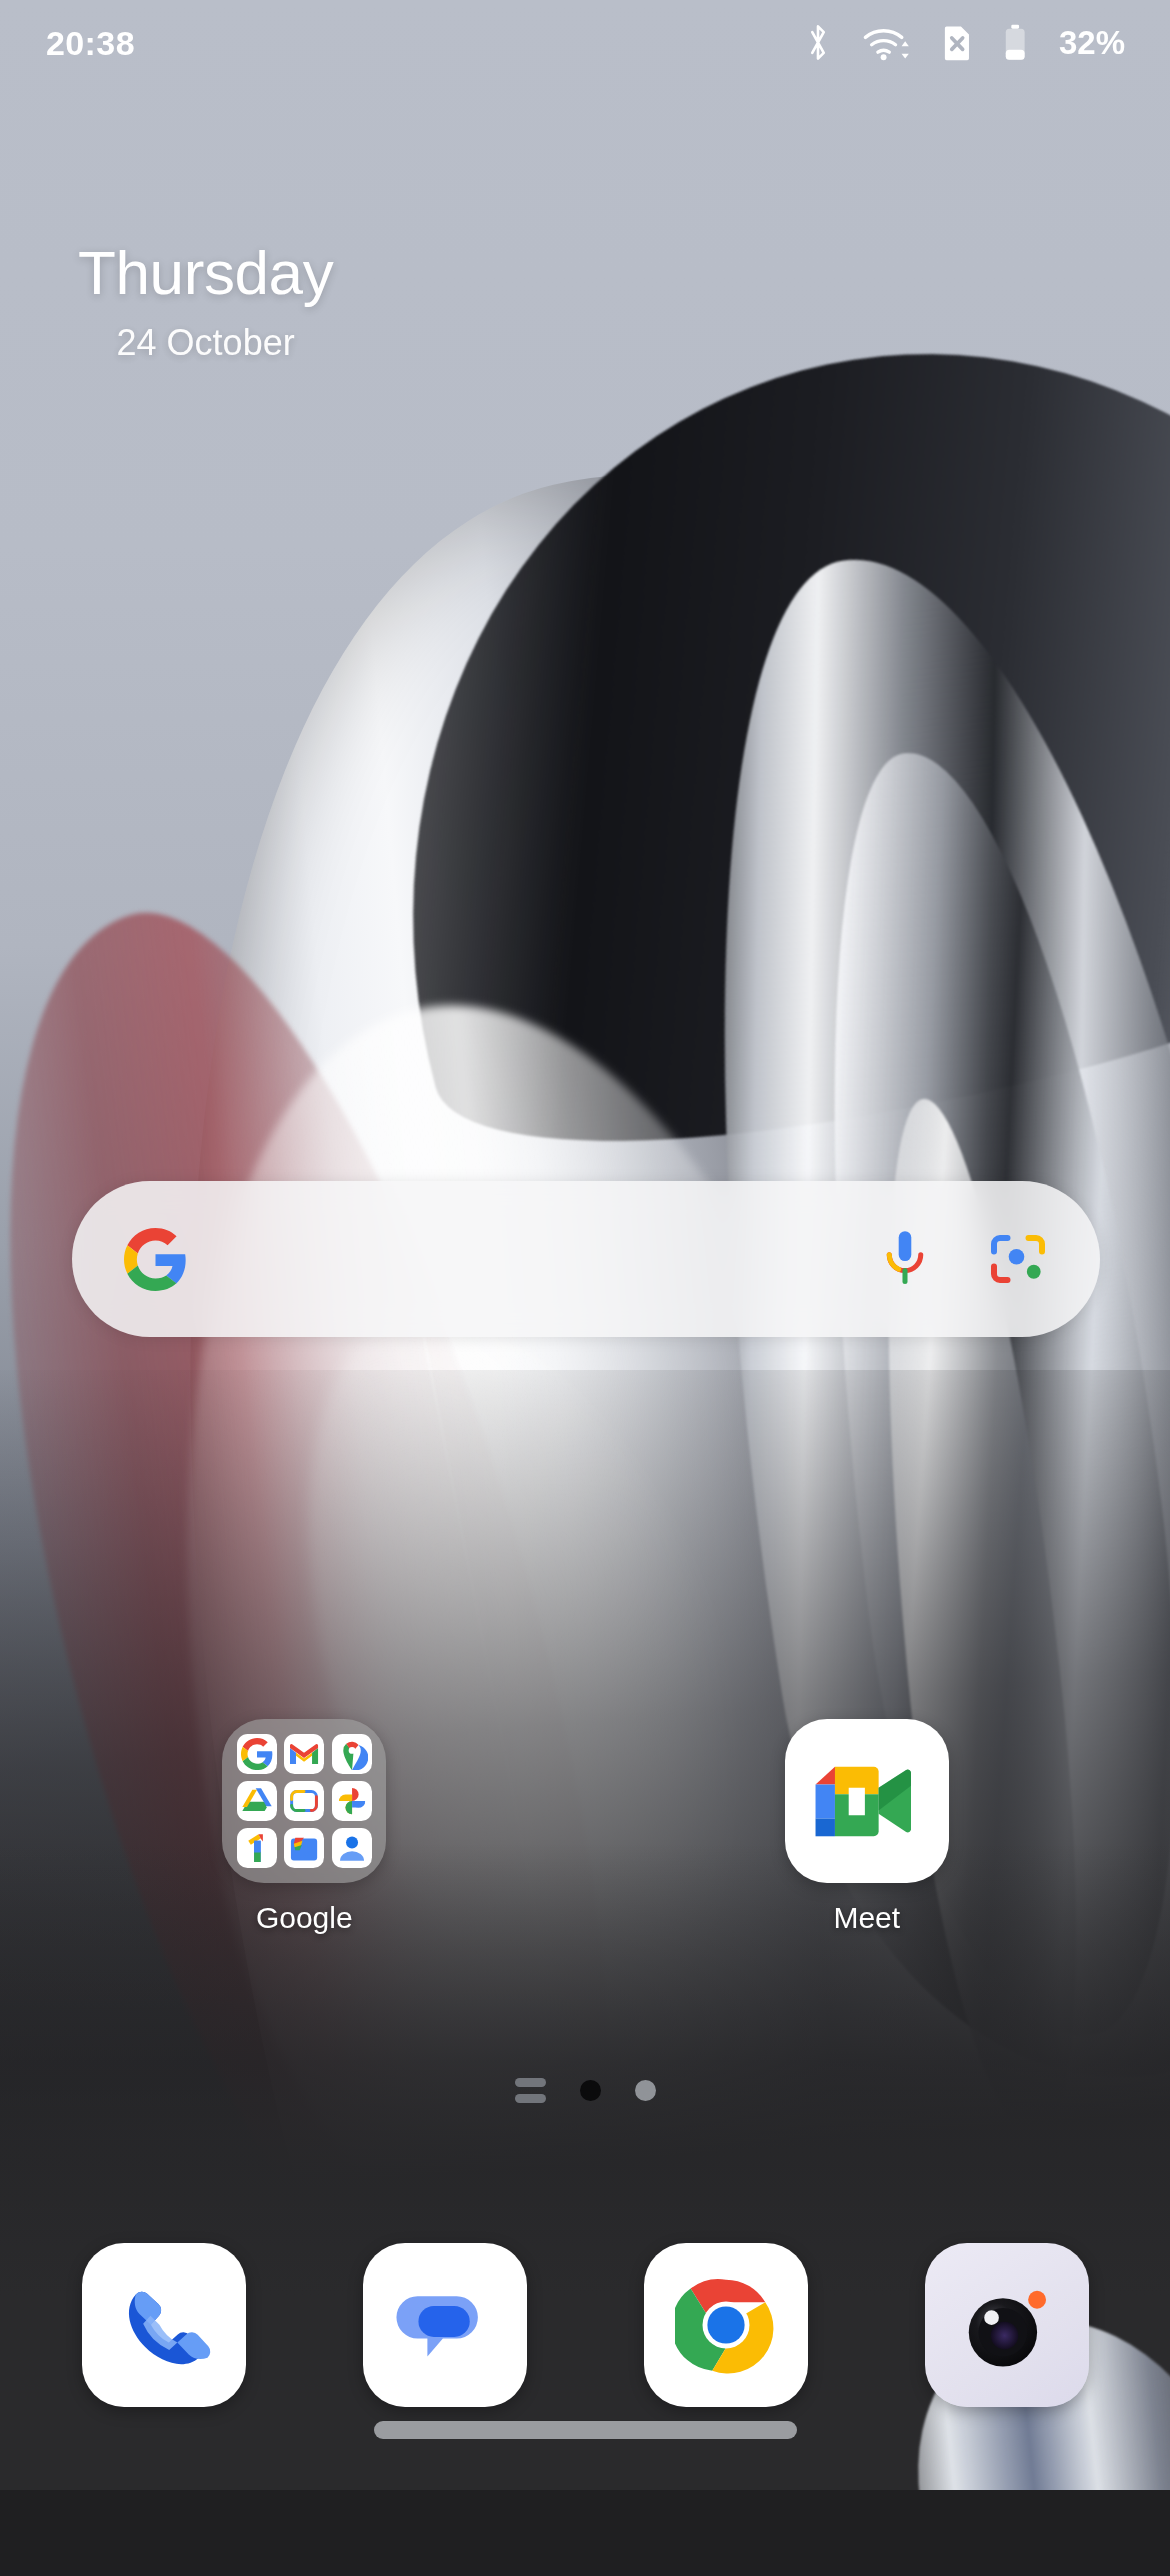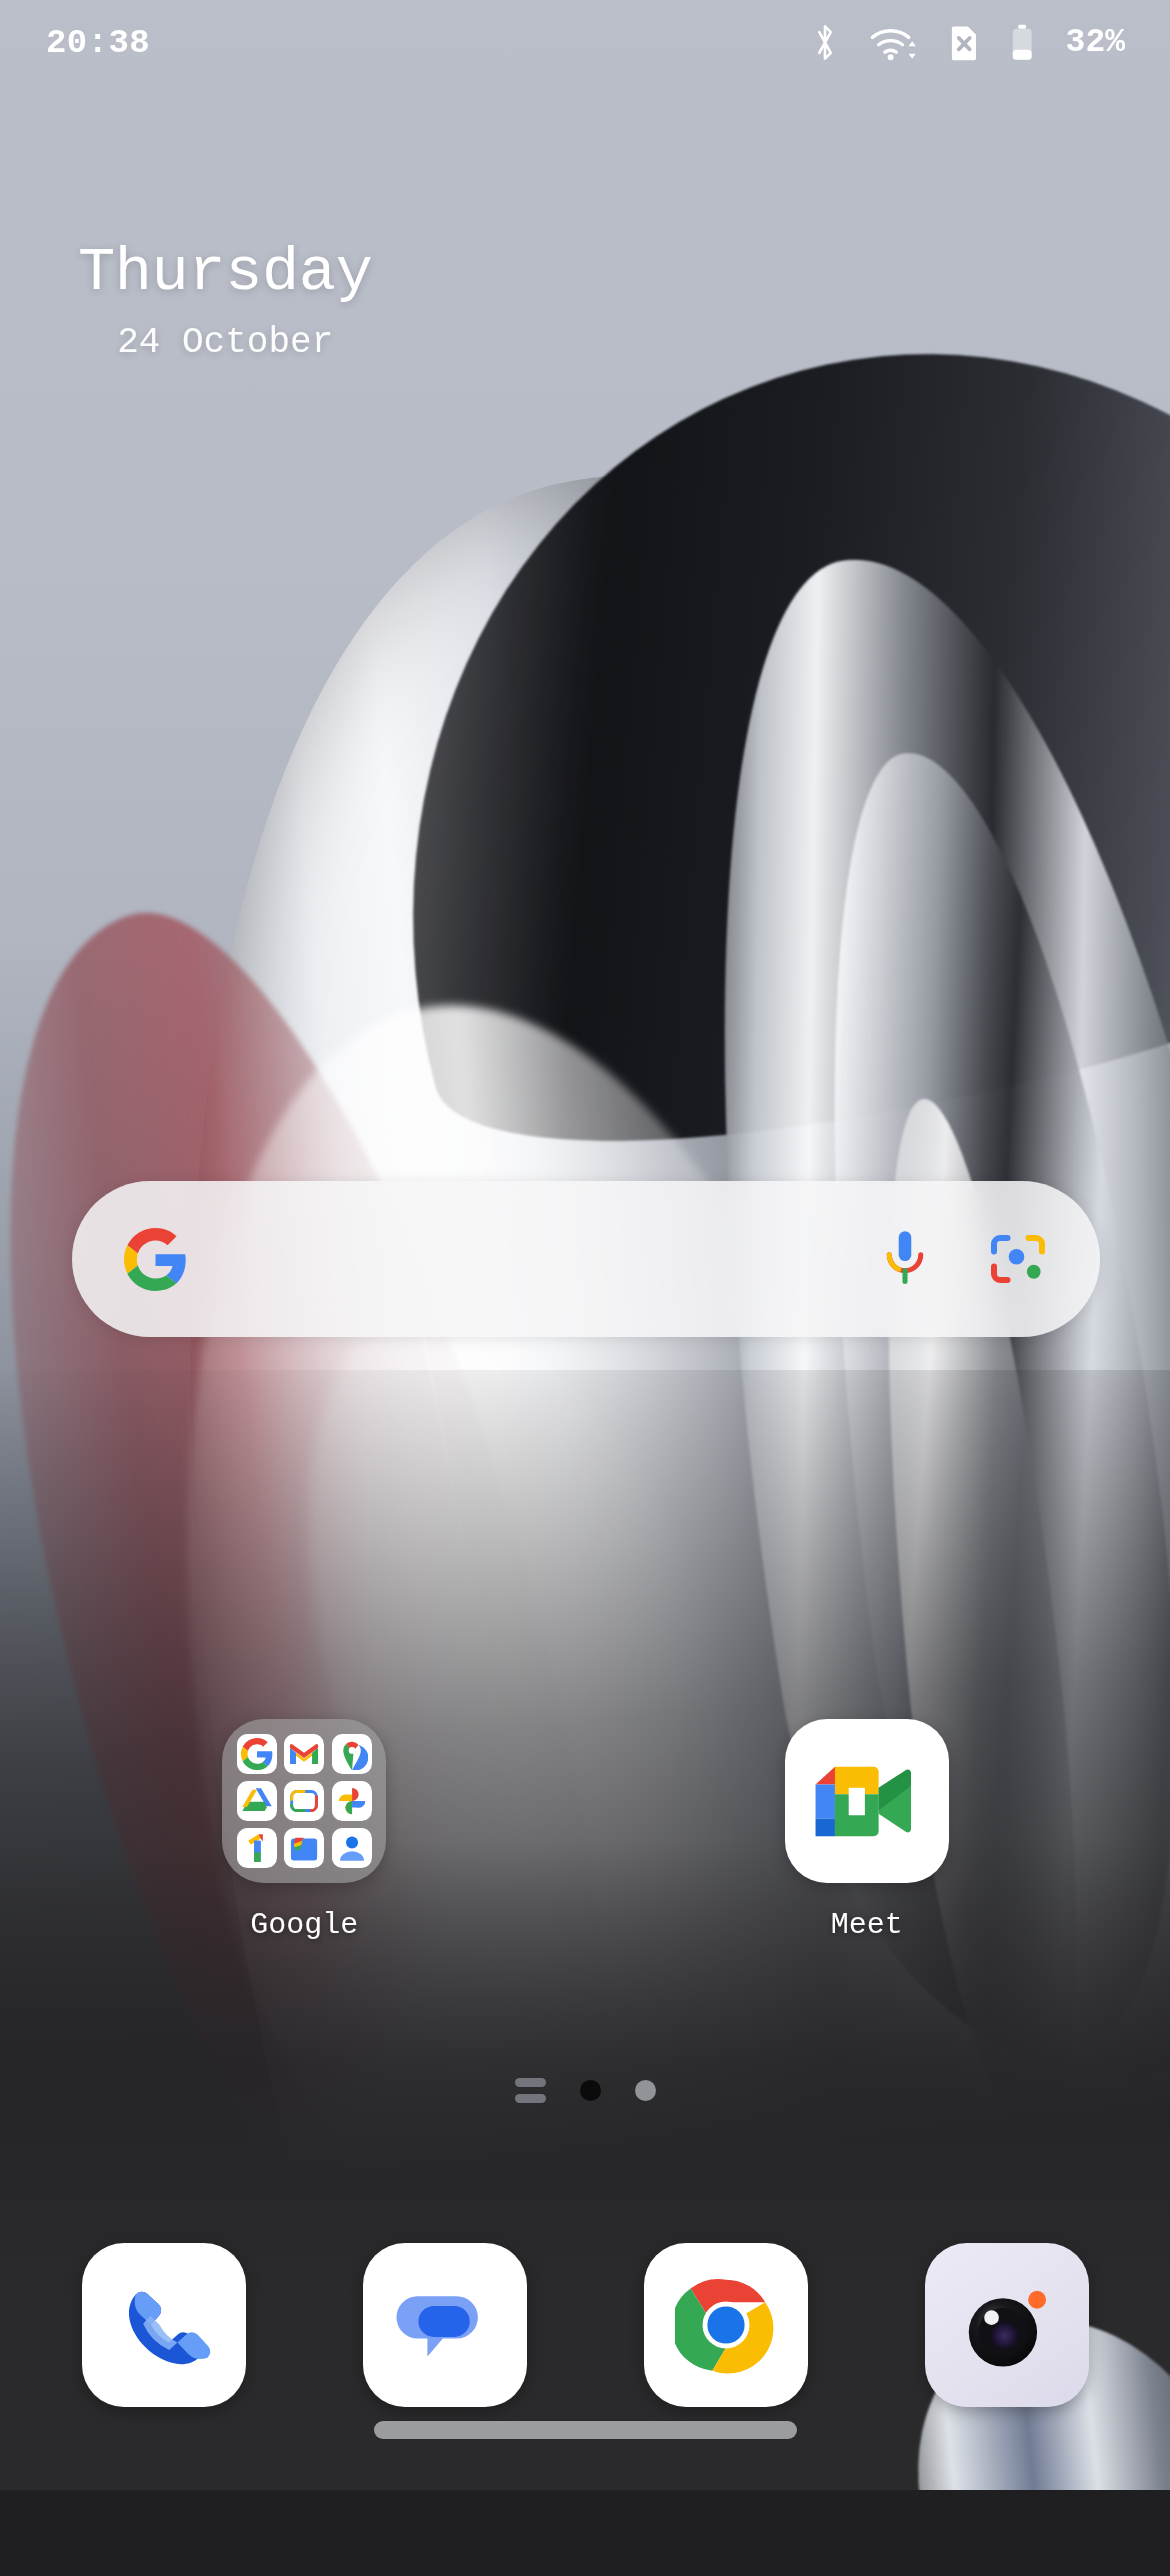--- a/index.html
+++ b/index.html
@@ -14,7 +14,6 @@
     width:1171px; height:2490px;
     overflow:hidden;
     background:#0369a1;
-    font-family:Liberation Mono, monospace;
   }
 
   

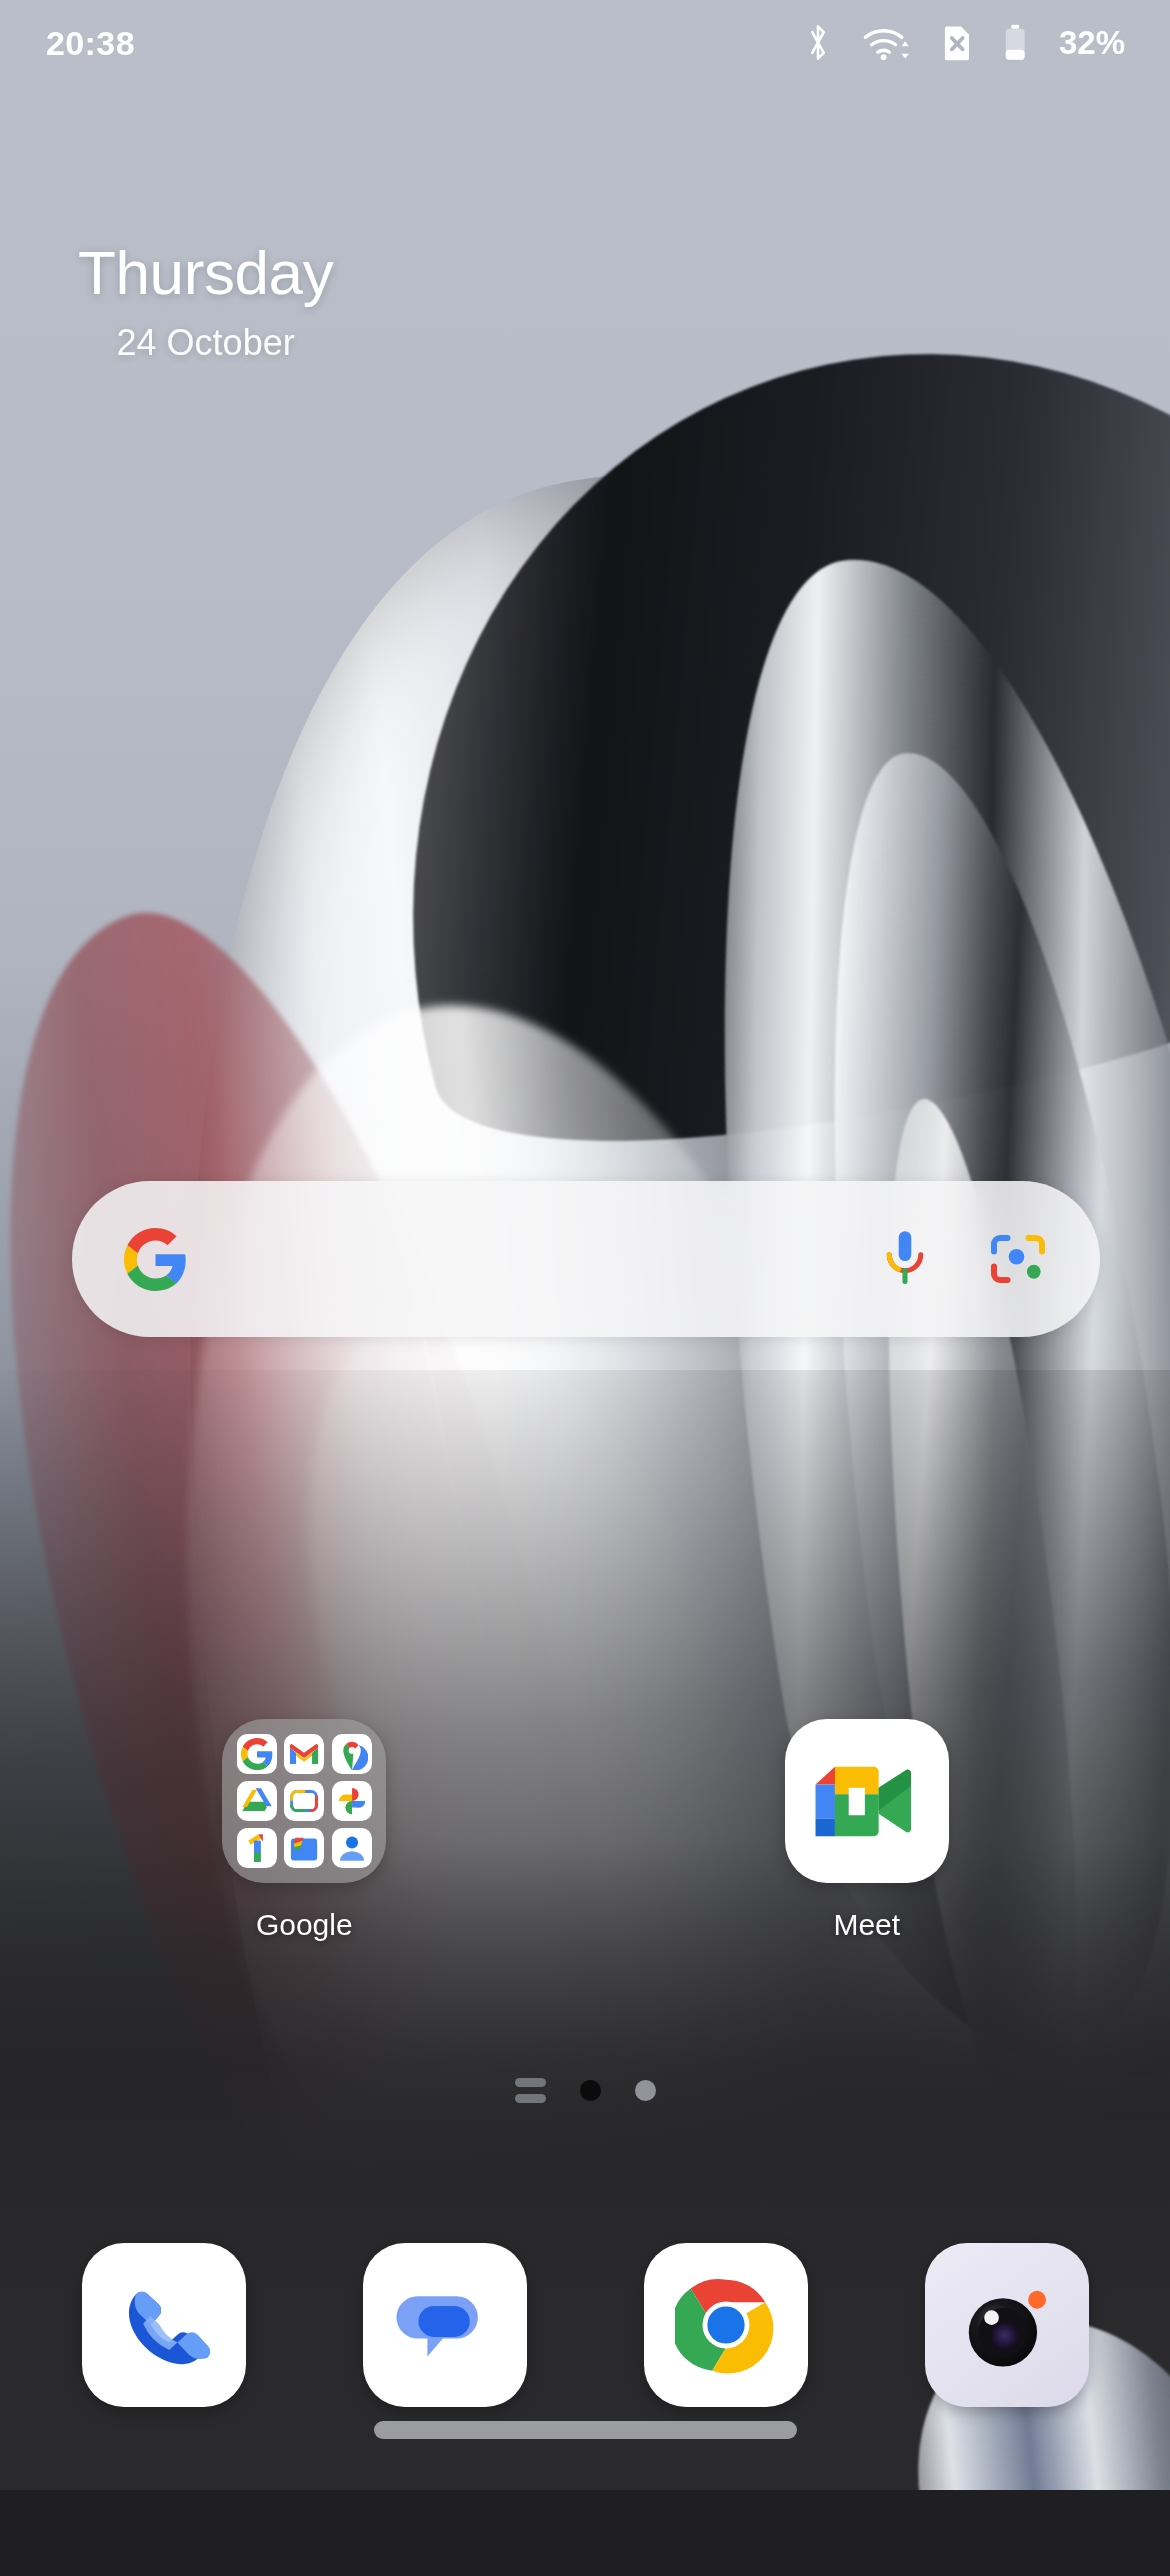--- a/index.html
+++ b/index.html
@@ -267,7 +267,7 @@
     box-shadow:0 4.9px 14.6px rgba(0,0,0,.22);
   }
   .app-label {
-    margin-top:25px;
+    margin-top:18px;
     font-size:30px; color:#fff; font-weight:400;
     text-shadow:0 1.6px 6.5px rgba(0,0,0,.45);
     white-space:nowrap;

